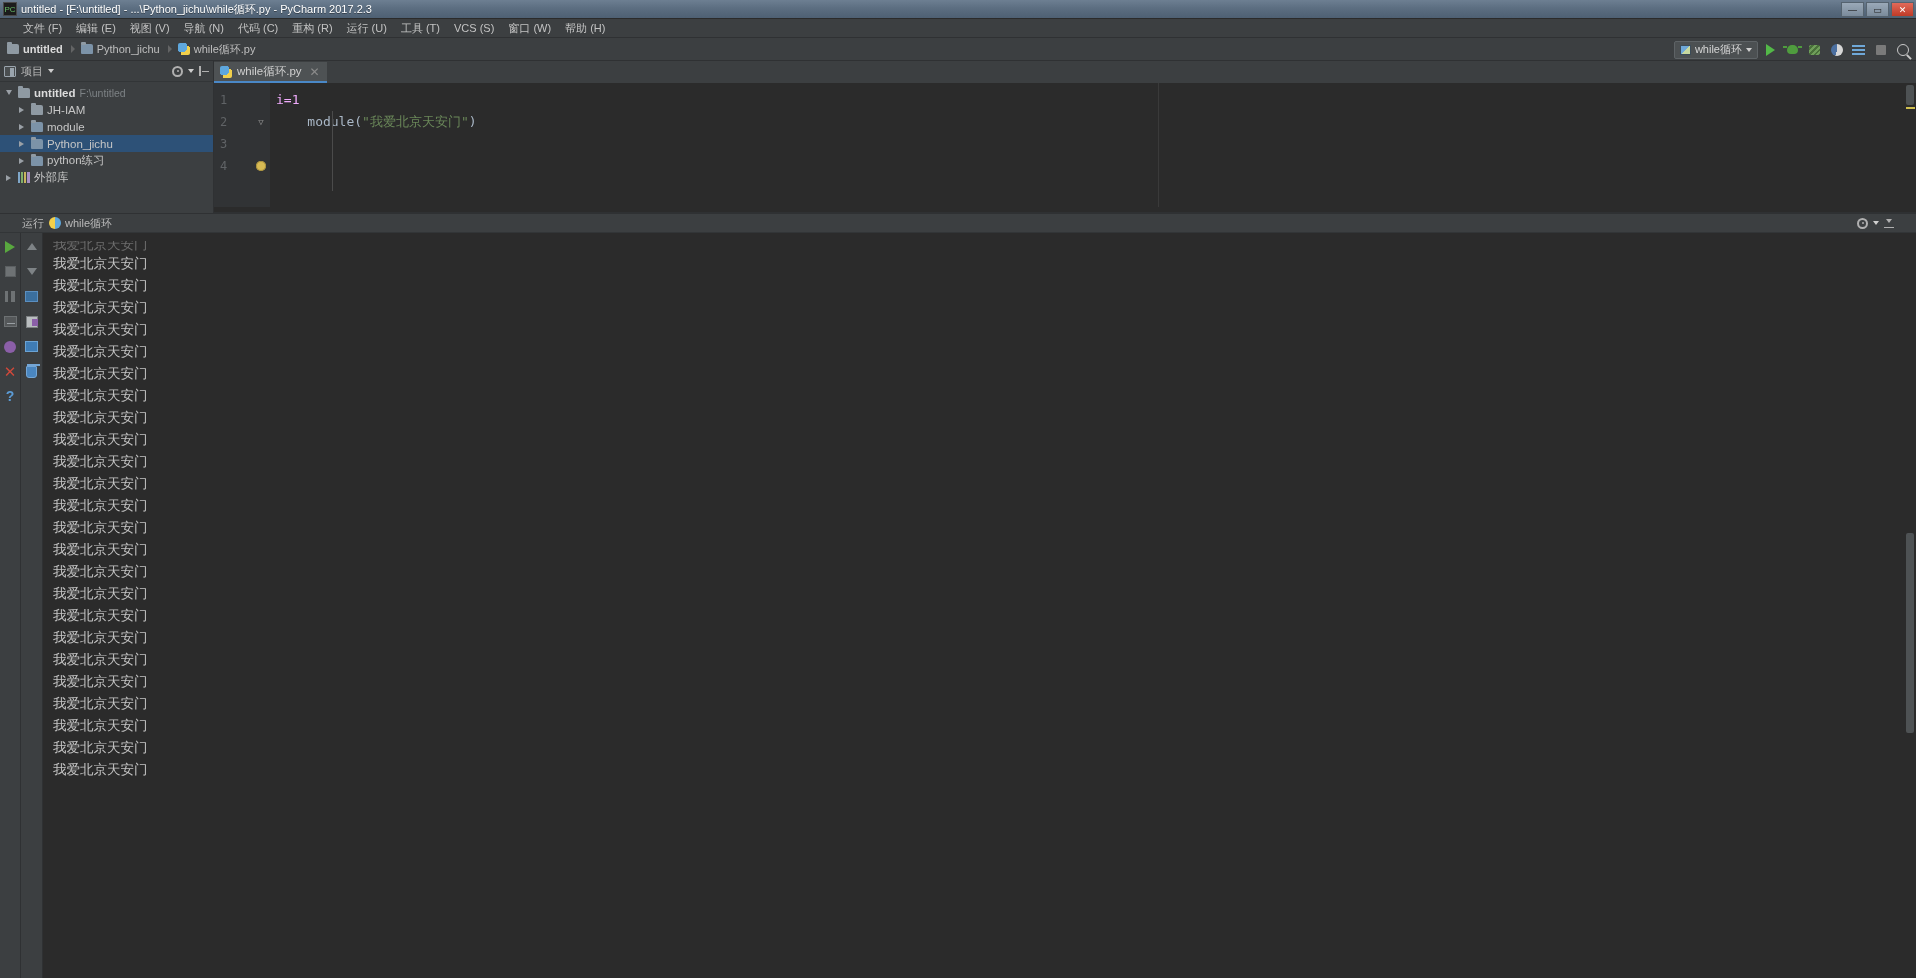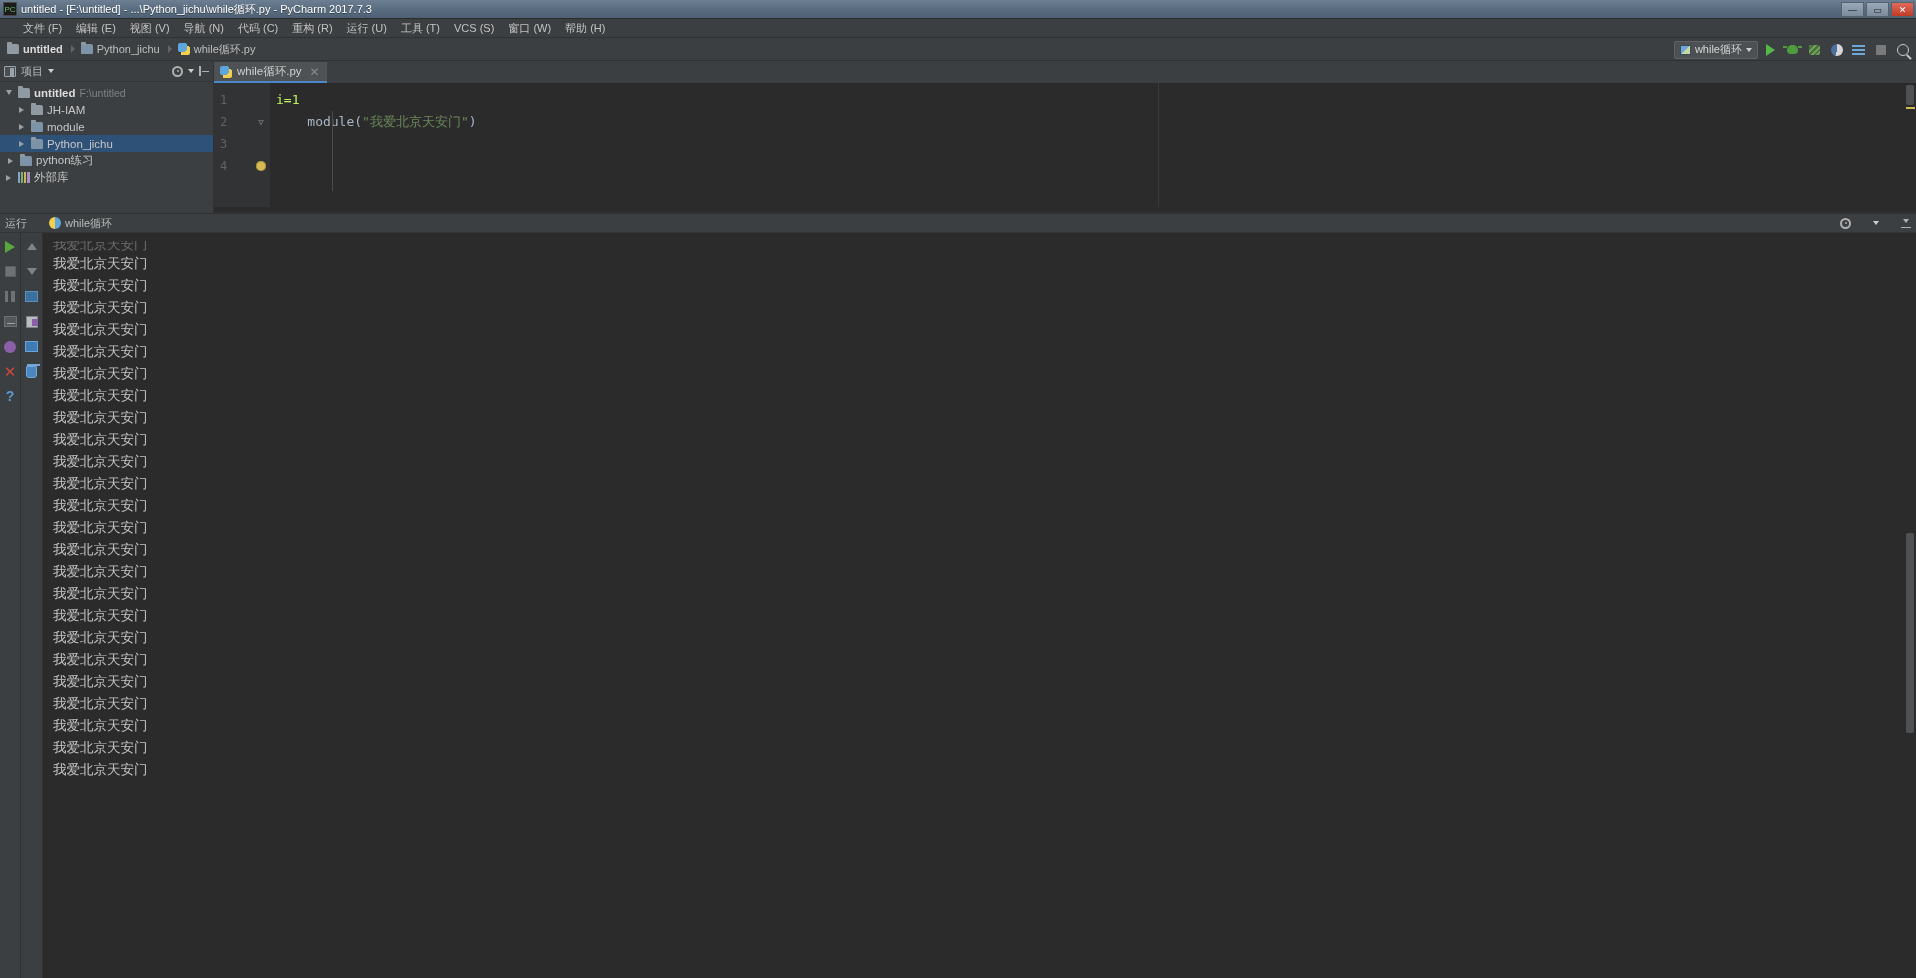--- a/index.html
+++ b/index.html
@@ -231,7 +231,7 @@
 
 <div id="titlebar">
   <div class="app-ico">PC</div>
-  <div class="title-text">untitled - [F:\untitled] - ...\Python_jichu\while循环.py - PyCharm 2017.7.3</div>
+  <div class="title-text">untitled - [F:\untitled] - ...\Python_jichu\while循环.py - PyCharm 2017.2.3</div>
   <div id="winbtns">
     <div class="wb">—</div>
     <div class="wb">▭</div>

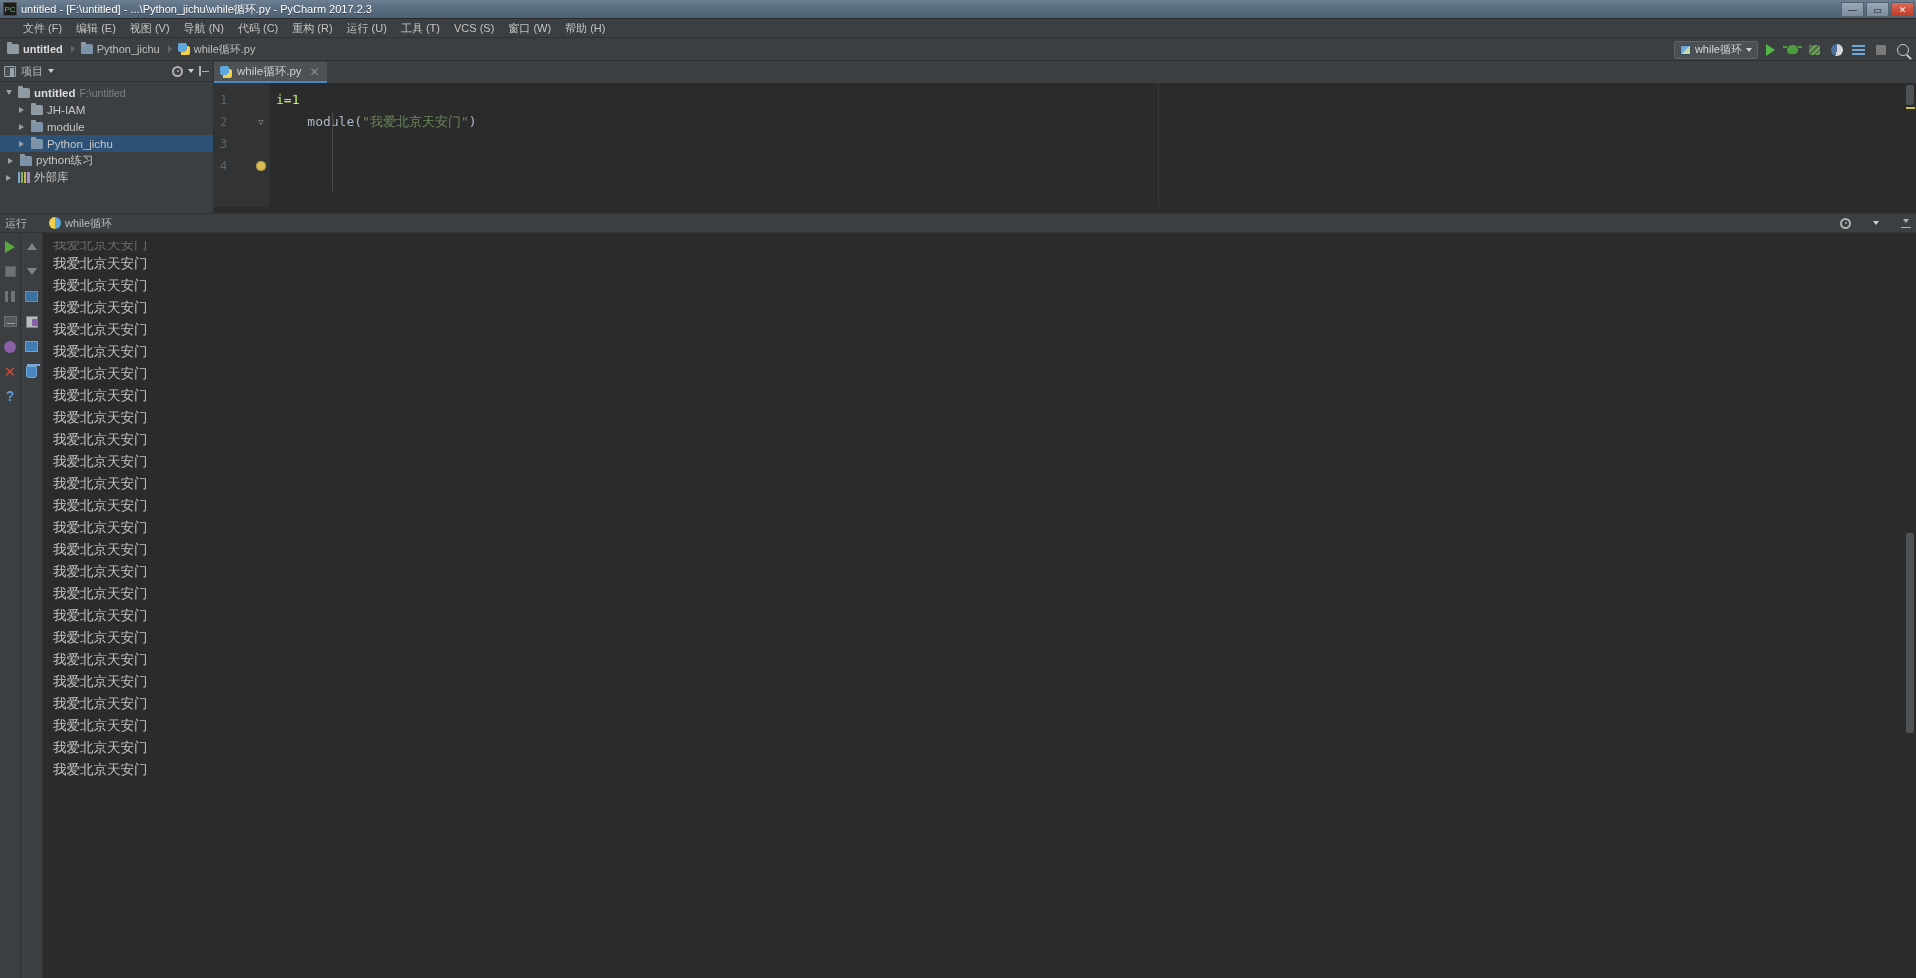--- a/index.html
+++ b/index.html
@@ -163,7 +163,7 @@
   .num { color: #6897bb; }
   .fn { color: #a9b7c6; }
   .str { color: #6a8759; }
-  .pl { color: #bef264; }
+  .pl { color: #f0abfc; }
   .punct { color: #a9b7c6; }
   .squig { border-bottom: 2px dotted #8a8a5a; }
   #indentguide { position:absolute; left:62px; top:28px; width:1px; height:80px; background:#4b4b4b; }

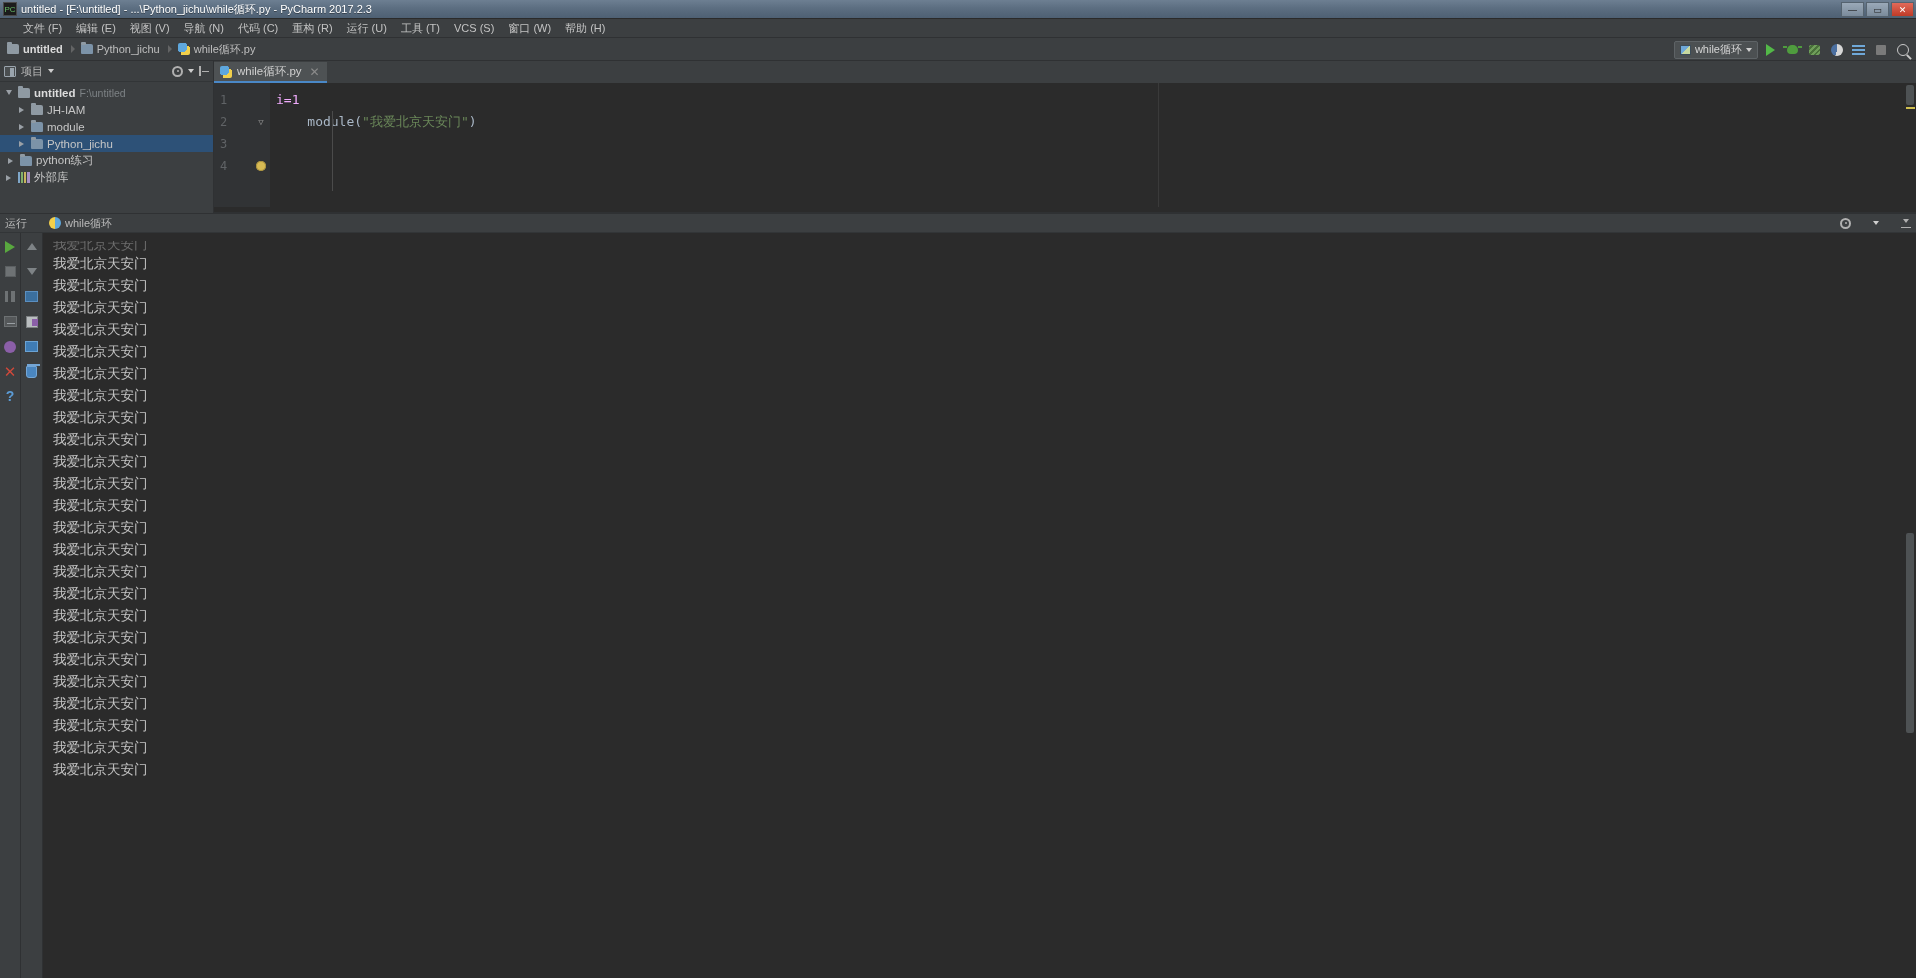--- a/index.html
+++ b/index.html
@@ -341,7 +341,7 @@
         <span class="fldr-ico mod"></span>
         <span class="tlabel">Python_jichu</span>
       </div>
-      <div class="trow" style="padding-left:5px">
+      <div class="trow" style="padding-left:16px">
         <span class="tw">
             <span class="arrow-r"></span>
           </span>

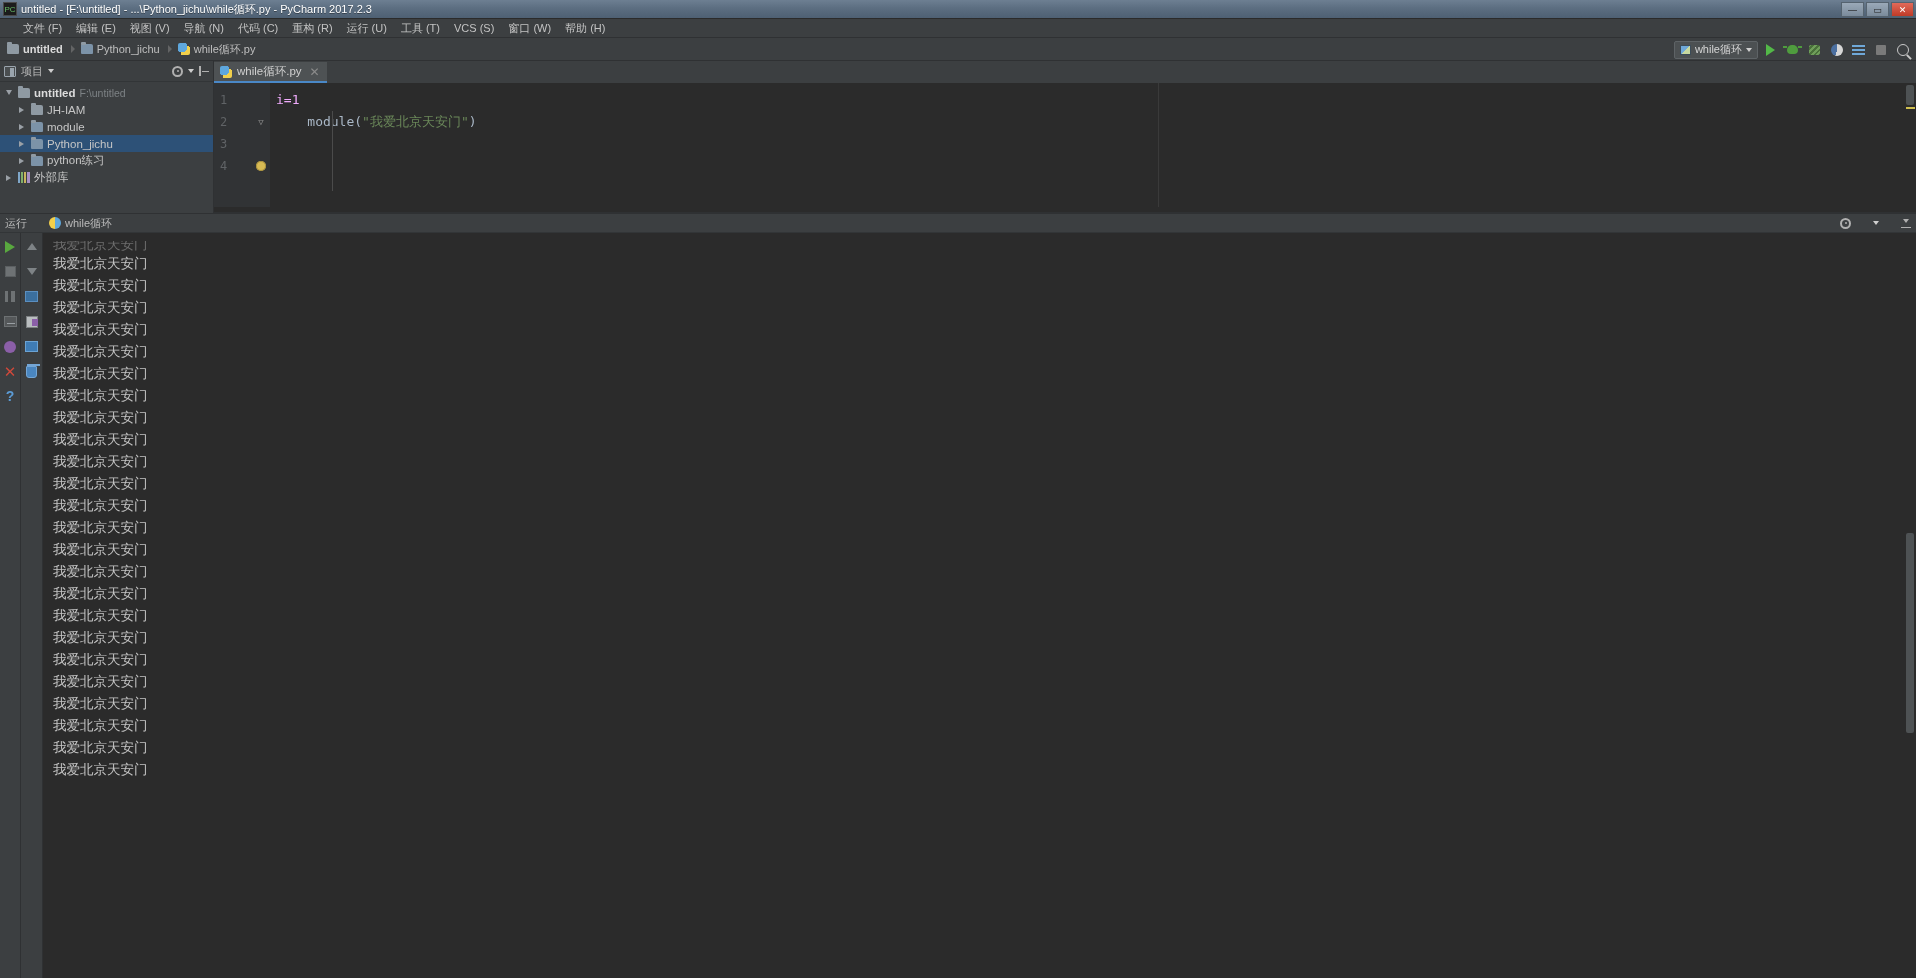--- a/index.html
+++ b/index.html
@@ -176,7 +176,7 @@
   
   #runwin { height: 100%; display: flex; flex-direction: column; background:#3c3f41; }
   #runhdr {
-    height: 20px; display: flex; align-items: center; gap: 22px; padding: 0 5px;
+    height: 20px; display: flex; align-items: center; gap: 5px; padding: 0 22px;
     font-size: 11px; color: #bbbbbb; border-top:1px solid #2f3133; border-bottom: 1px solid #323537;
     position: relative;
   }

